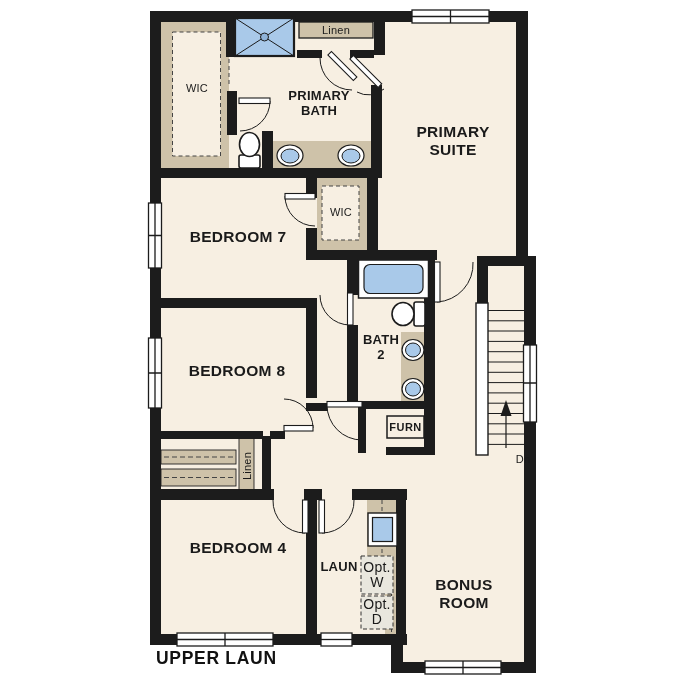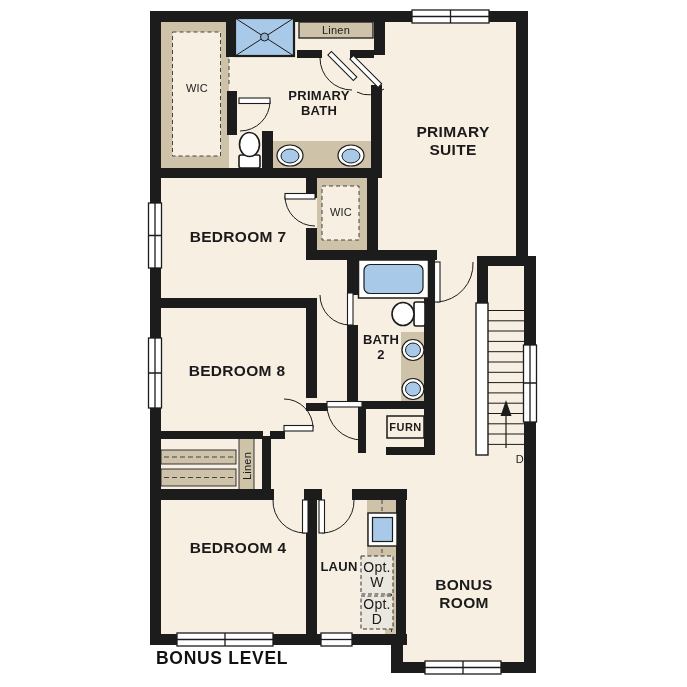--- a/index.html
+++ b/index.html
@@ -224,7 +224,7 @@
   <div class="lbl room" style="left:464px;top:567px;margin-top:26px;">BONUS
 ROOM</div>
   <div class="lbl small" style="left:507px;top:459px;margin-left:16px;">Dn</div>
-  <div class="plan-title" style="left:156px;top:658px;">BONUS LEVEL</div>
+  <div class="plan-title" style="left:156px;top:658px;">UPPER LAUN</div>
 </div>
 
 </body></html>

